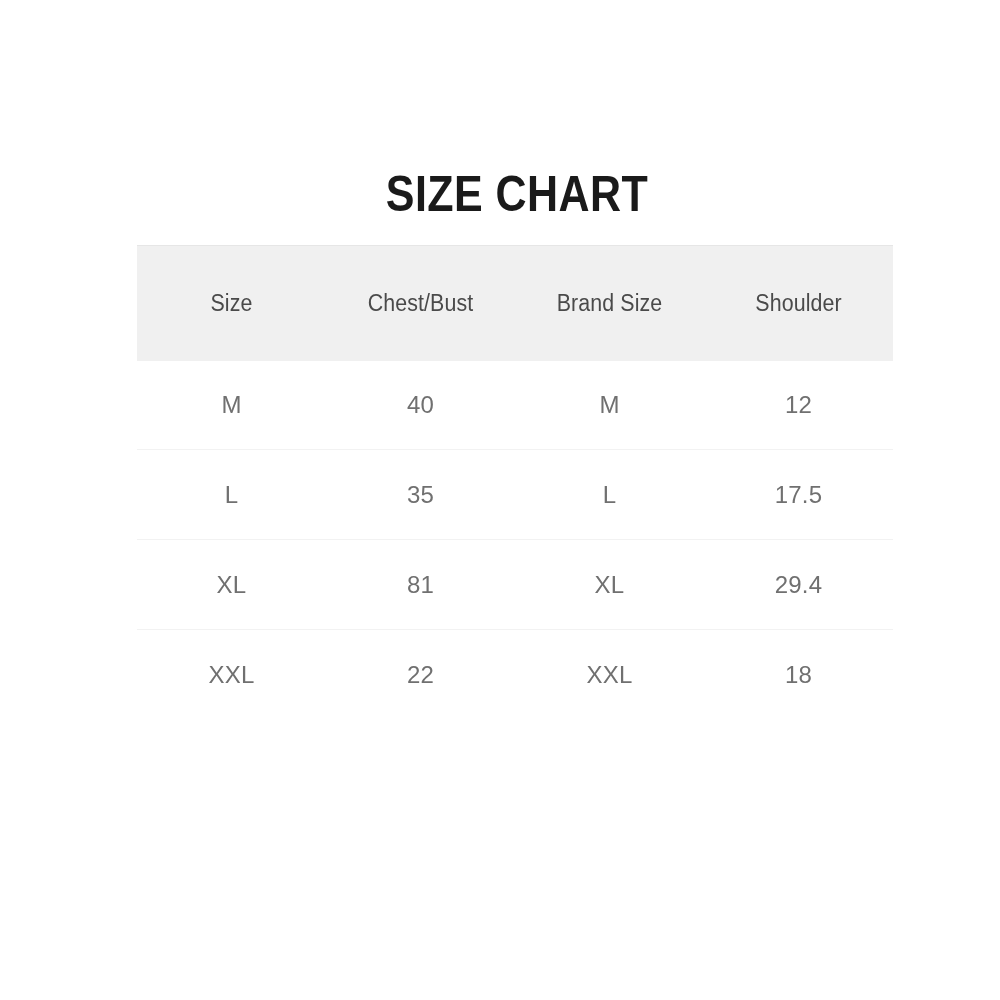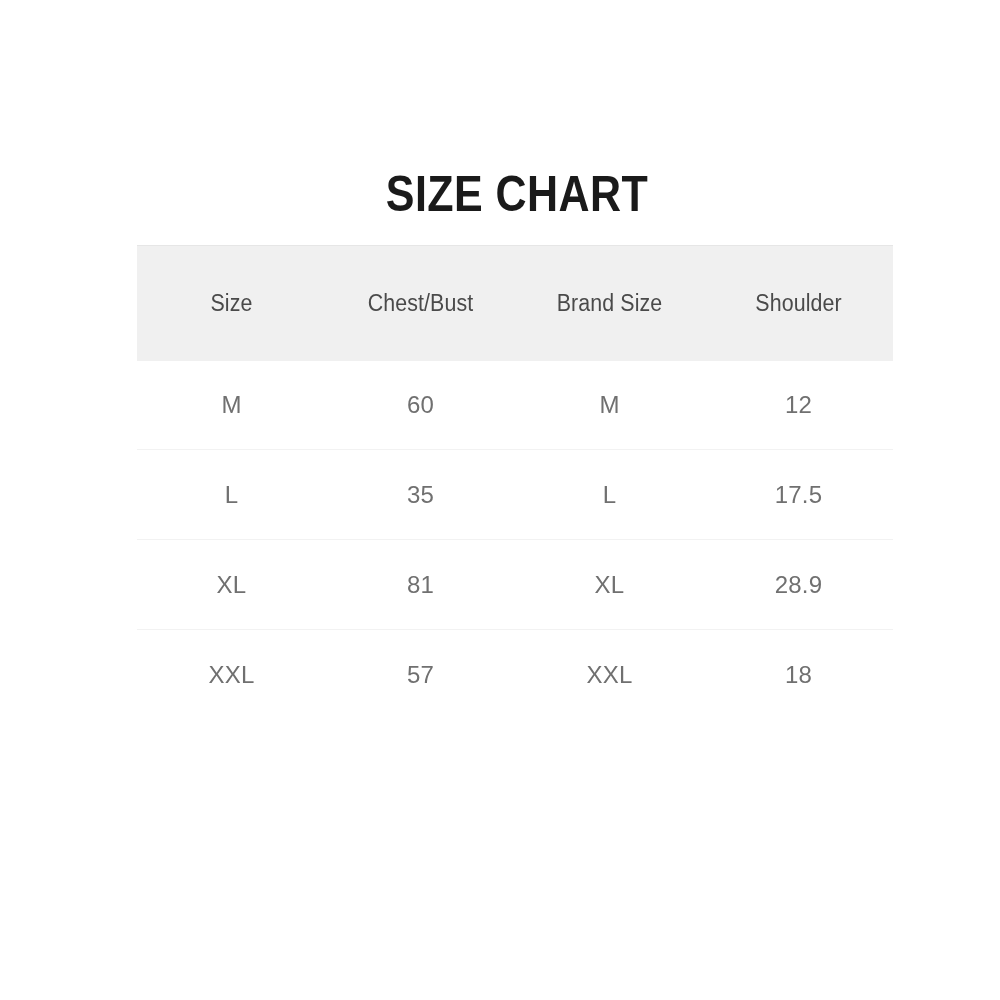--- a/index.html
+++ b/index.html
@@ -121,7 +121,7 @@
     <tbody>
       <tr>
         <td>M</td>
-        <td>60</td>
+        <td>40</td>
         <td>M</td>
         <td>12</td>
       </tr>

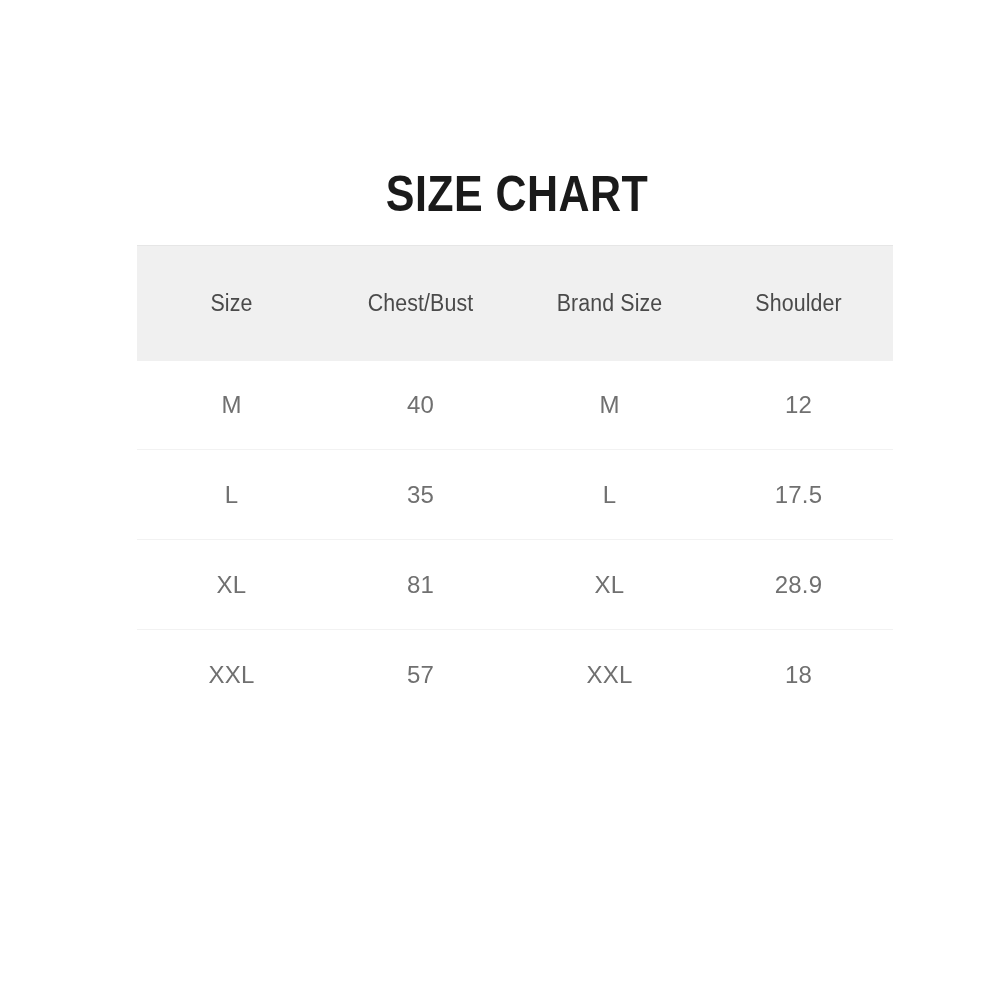--- a/index.html
+++ b/index.html
@@ -135,7 +135,7 @@
         <td>XL</td>
         <td>81</td>
         <td>XL</td>
-        <td>28.9</td>
+        <td>29.4</td>
       </tr>
       <tr>
         <td>XXL</td>

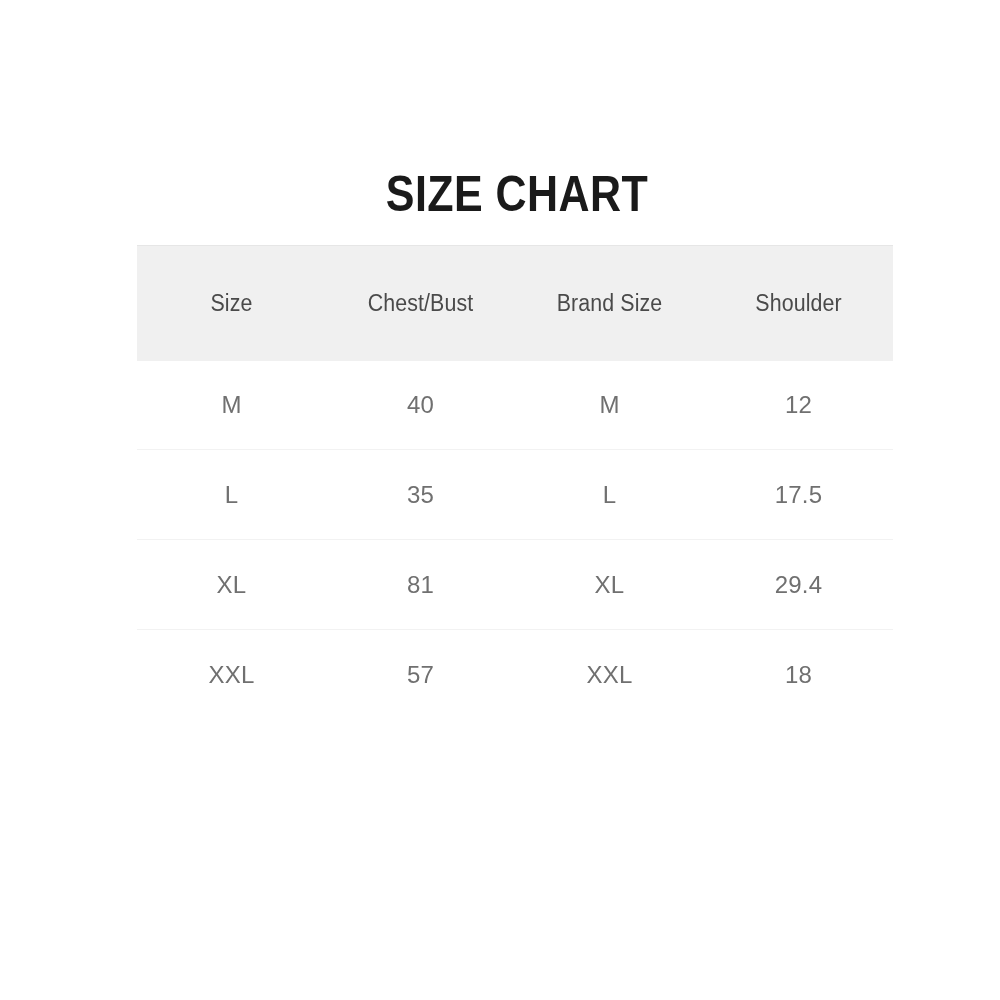--- a/index.html
+++ b/index.html
@@ -139,7 +139,7 @@
       </tr>
       <tr>
         <td>XXL</td>
-        <td>57</td>
+        <td>22</td>
         <td>XXL</td>
         <td>18</td>
       </tr>

